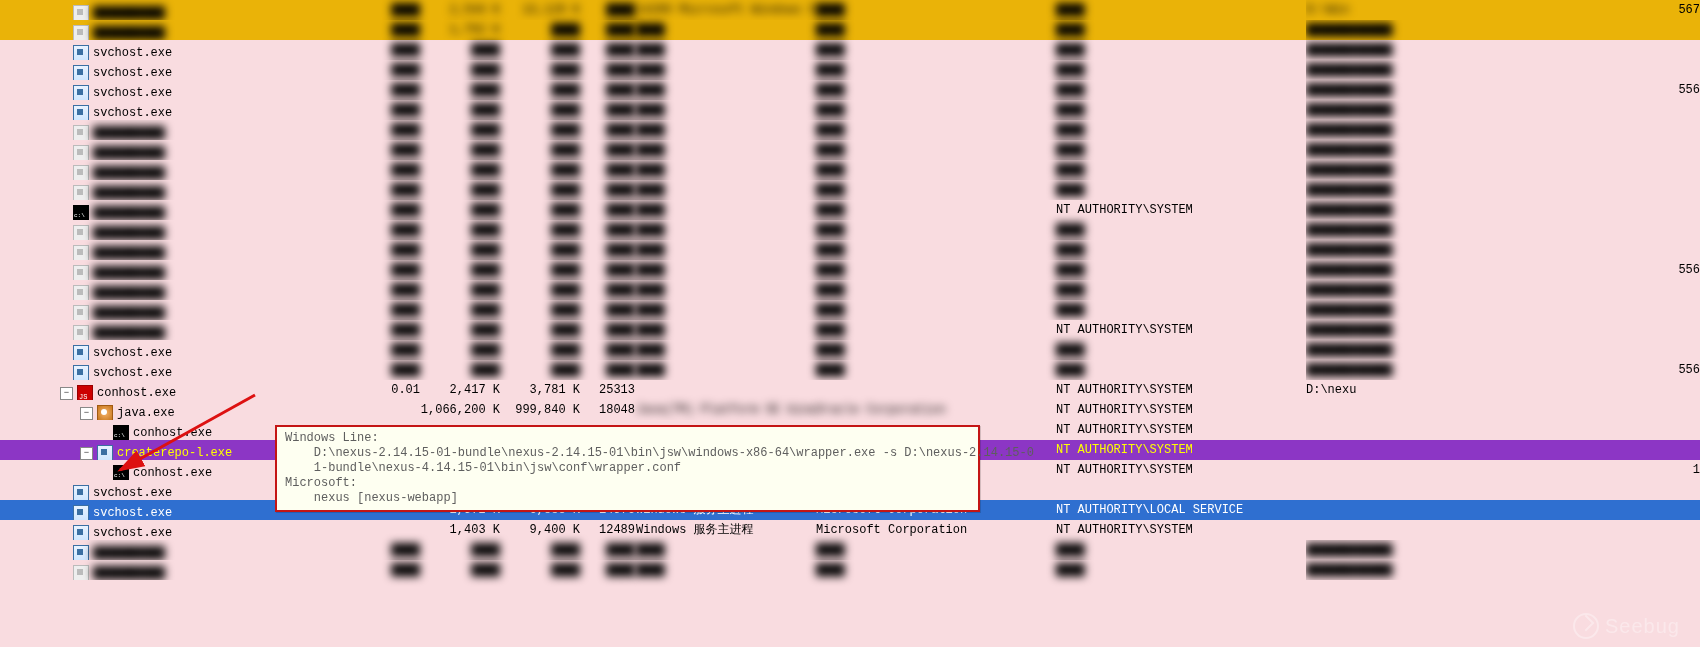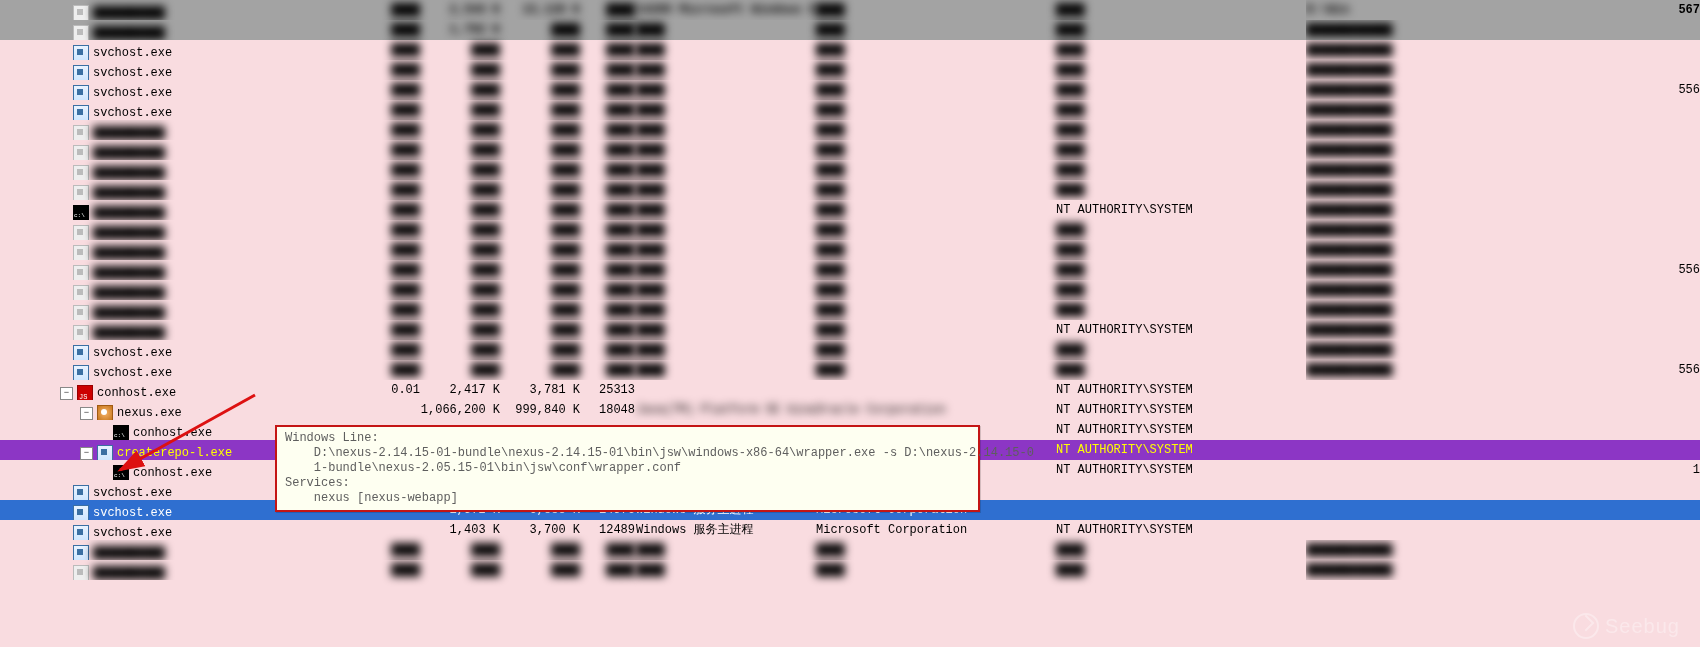--- a/index.html
+++ b/index.html
@@ -39,7 +39,7 @@
     color: #000;
   }
   .row.pink     { background: #f9dce0; }
-  .row.white    { background: #a3a3a3; font-weight: bold; }
+  .row.white    { background: #eab308; }
   .row.purple   { background: #8c36c5; color: #ffff00; }
   .row.blue     { background: #2f6fd0; color: #ffffff; }
 

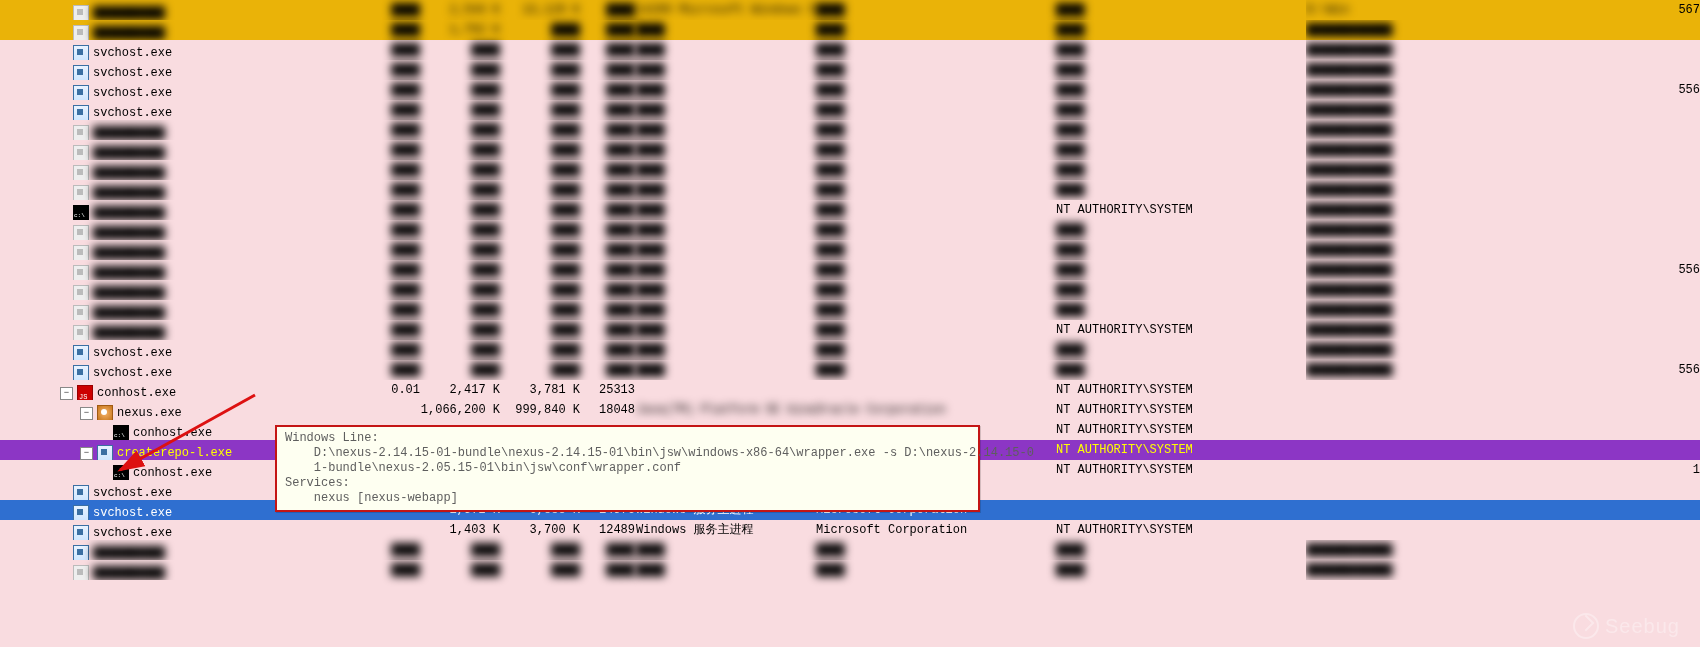--- a/index.html
+++ b/index.html
@@ -543,6 +543,10 @@
         <div class="cell col-desc"></div>
         <div class="cell col-comp"></div>
         <div class="cell col-user">NT AUTHORITY\SYSTEM</div>
+        <div class="cell col-path" style="display: flex; justify-content: space-between;">
+          <span>D:\nexu</span>
+          <span></span>
+        </div>
       </div>
       <div class="row pink" style="top: 400px;">
         <div class="cell col-tree"><span class="name-wrap">

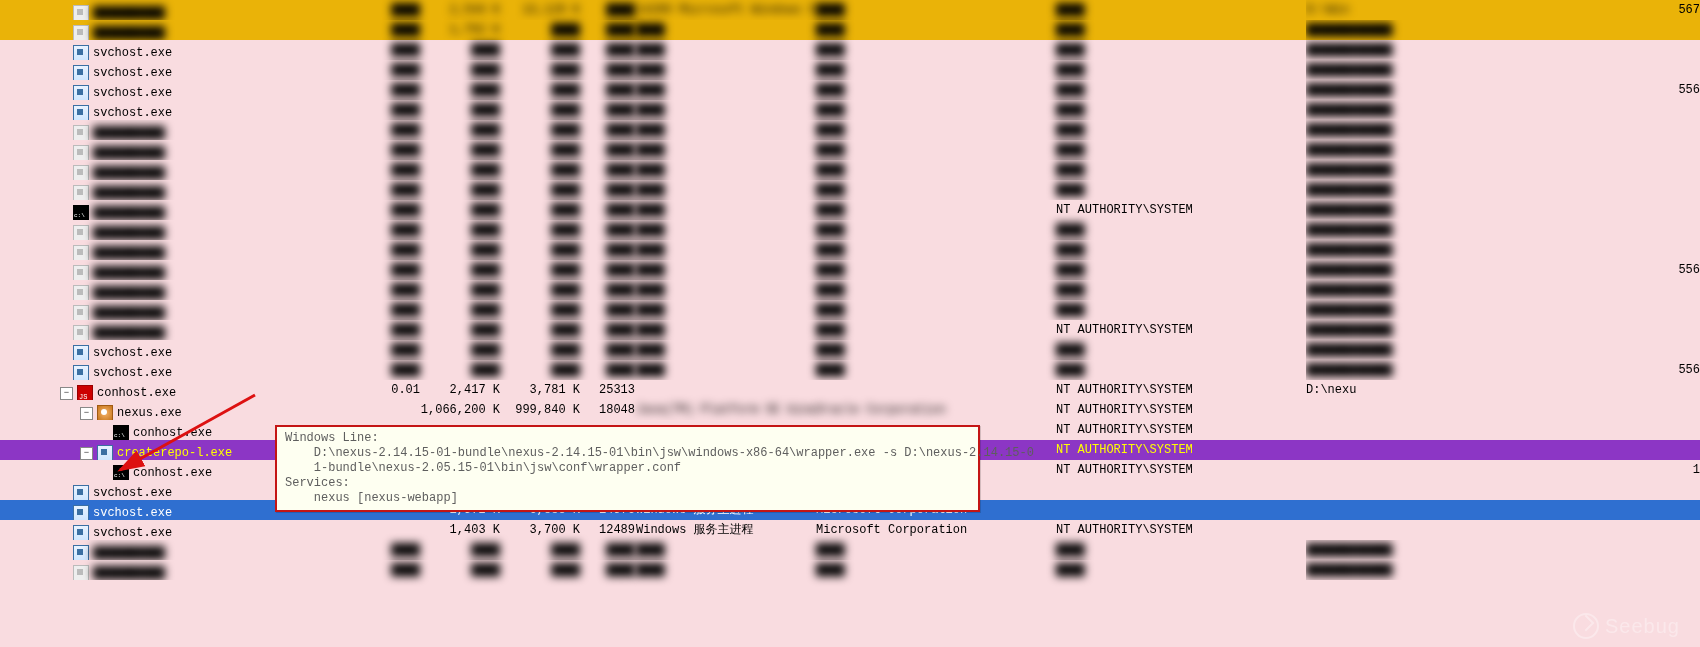--- a/index.html
+++ b/index.html
@@ -553,7 +553,7 @@
             <span class="indent" style="width: 80px;"></span>
             <span class="expander">−</span>
             <span class="icon java"></span>
-            <span>nexus.exe</span>
+            <span>java.exe</span>
           </span></div>
         <div class="cell col-cpu"></div>
         <div class="cell col-priv">1,066,200 K</div>

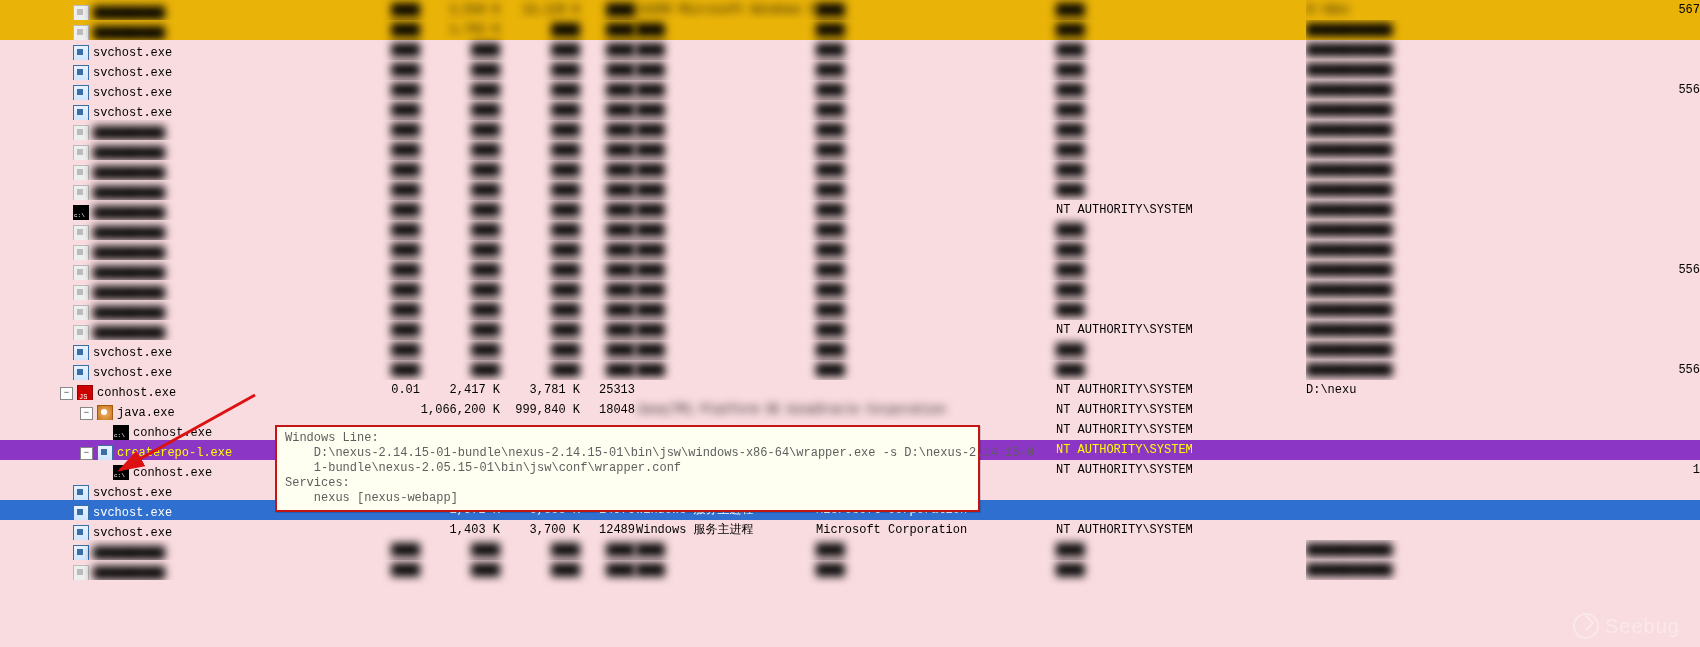--- a/index.html
+++ b/index.html
@@ -731,7 +731,7 @@
 
   <div class="tooltip"><span>Windows Line:</span>
 <span>    D:\nexus-2.14.15-01-bundle\nexus-2.14.15-01\bin\jsw\windows-x86-64\wrapper.exe -s D:\nexus-2.14.15-0</span>
-<span>    1-bundle\nexus-2.05.15-01\bin\jsw\conf\wrapper.conf</span>
+<span>    1-bundle\nexus-4.14.15-01\bin\jsw\conf\wrapper.conf</span>
 <span>Services:</span>
 <span>    nexus [nexus-webapp]</span></div>
 

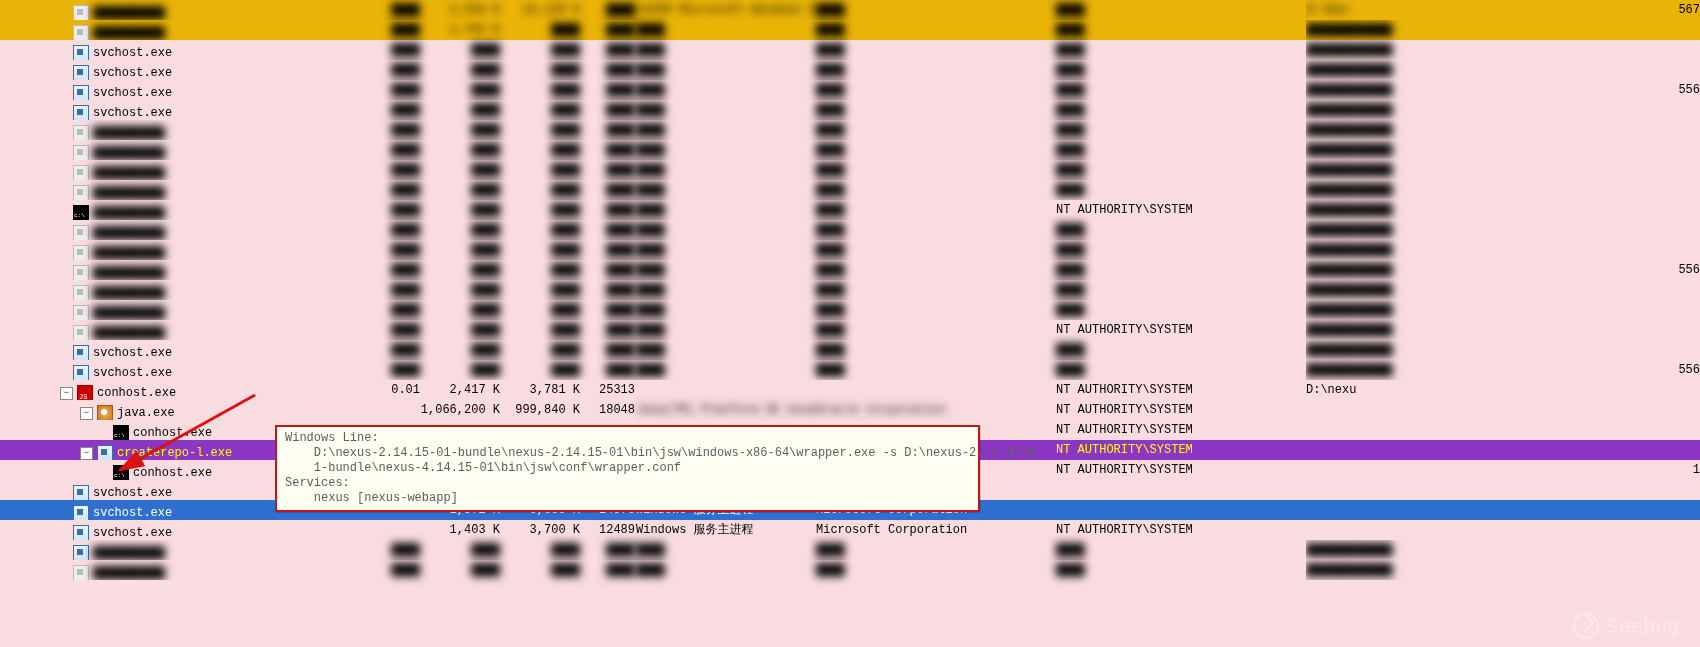--- a/index.html
+++ b/index.html
@@ -732,7 +732,7 @@
   <div class="tooltip"><span>Windows Line:</span>
 <span>    D:\nexus-2.14.15-01-bundle\nexus-2.14.15-01\bin\jsw\windows-x86-64\wrapper.exe -s D:\nexus-2.14.15-0</span>
 <span>    1-bundle\nexus-4.14.15-01\bin\jsw\conf\wrapper.conf</span>
-<span>Services:</span>
+<span>Microsoft:</span>
 <span>    nexus [nexus-webapp]</span></div>
 
   <div class="watermark">

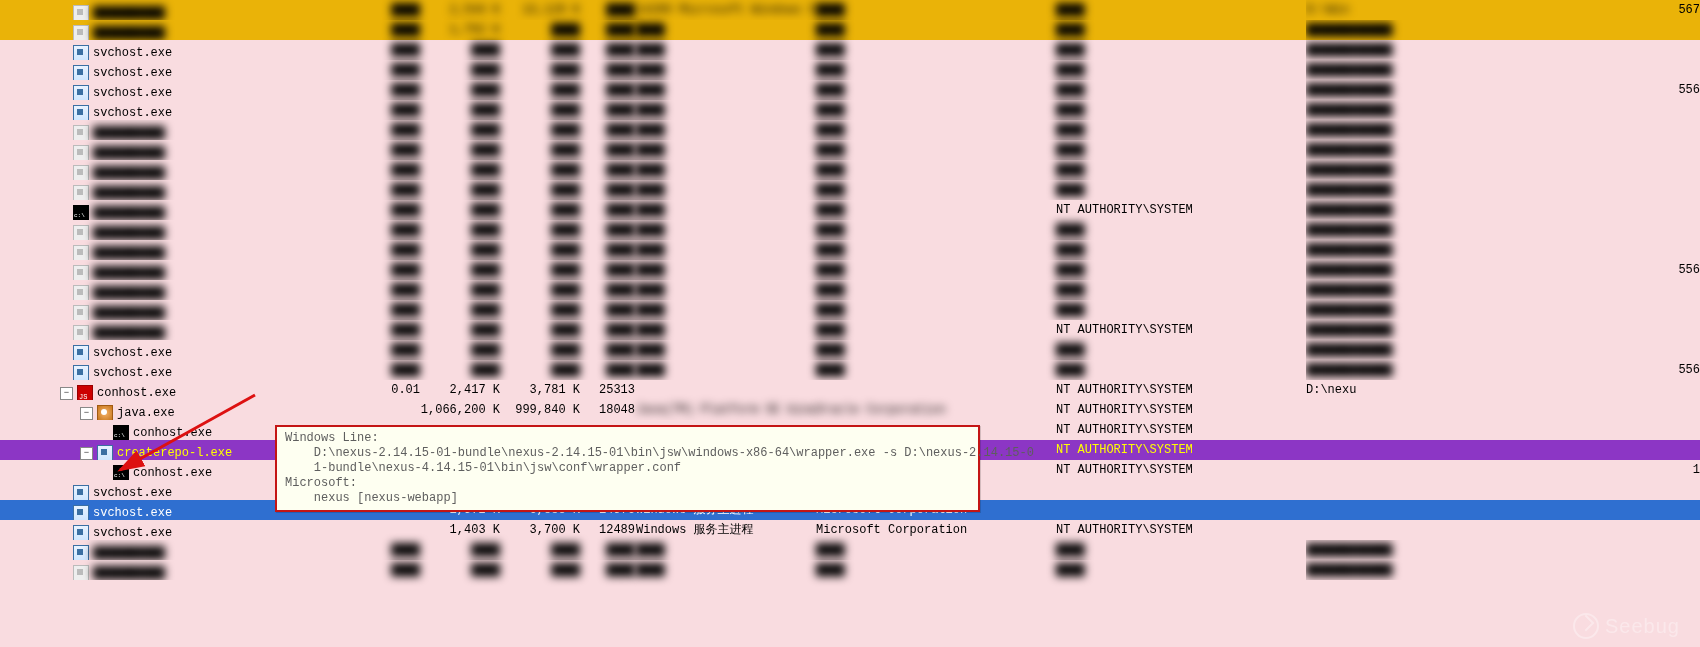--- a/index.html
+++ b/index.html
@@ -656,6 +656,7 @@
         <div class="cell col-pid">14576</div>
         <div class="cell col-desc">Windows 服务主进程</div>
         <div class="cell col-comp">Microsoft Corporation</div>
+        <div class="cell col-user">NT AUTHORITY\LOCAL SERVICE</div>
         <div class="cell col-path" style="display: flex; justify-content: space-between;">
           <span></span>
           <span></span>

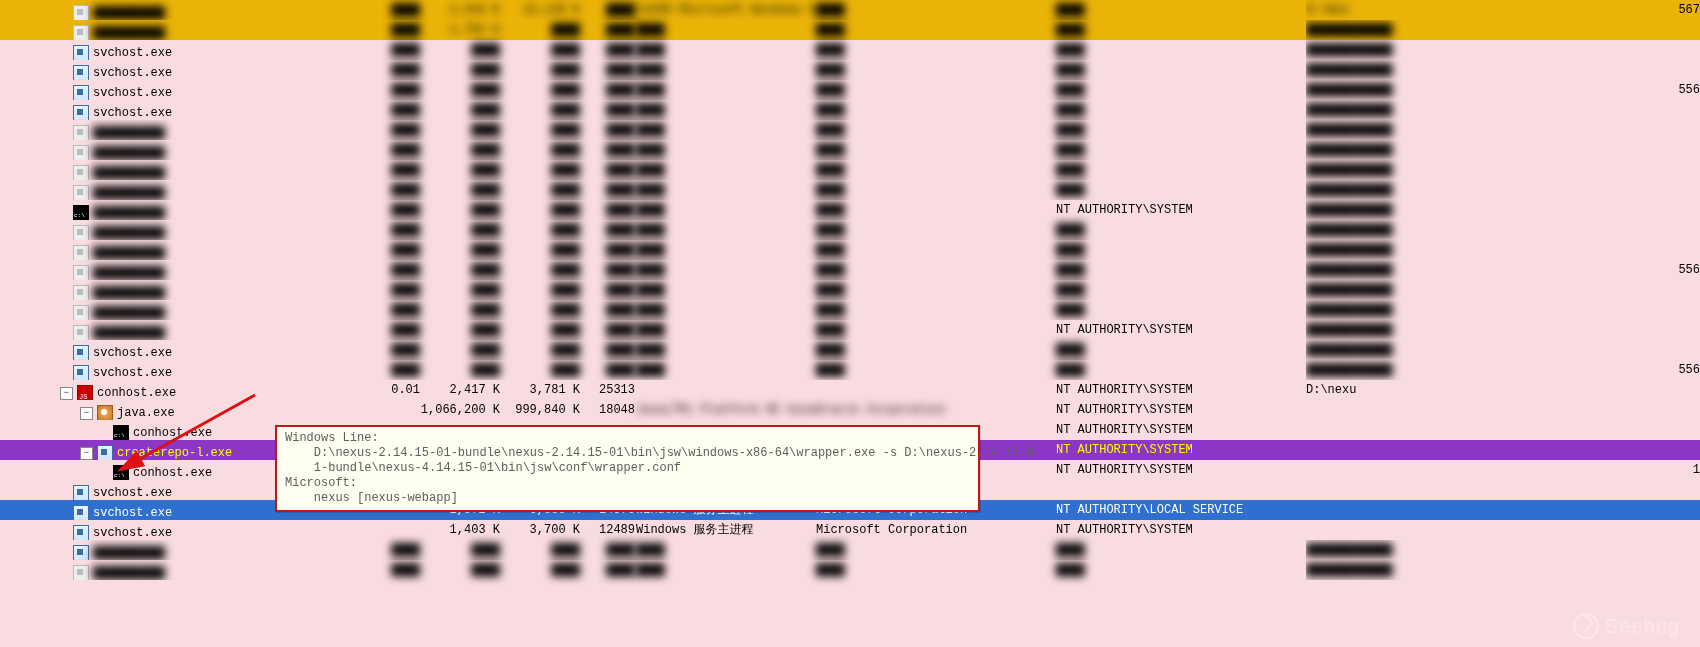--- a/index.html
+++ b/index.html
@@ -671,7 +671,7 @@
           </span></div>
         <div class="cell col-cpu"></div>
         <div class="cell col-priv">1,403 K</div>
-        <div class="cell col-work">3,700 K</div>
+        <div class="cell col-work">9,400 K</div>
         <div class="cell col-pid">12489</div>
         <div class="cell col-desc">Windows 服务主进程</div>
         <div class="cell col-comp">Microsoft Corporation</div>

